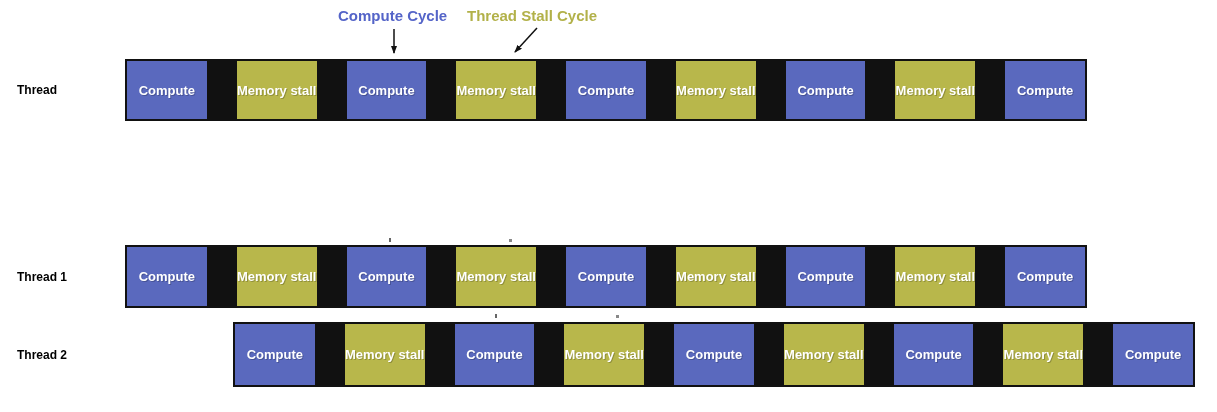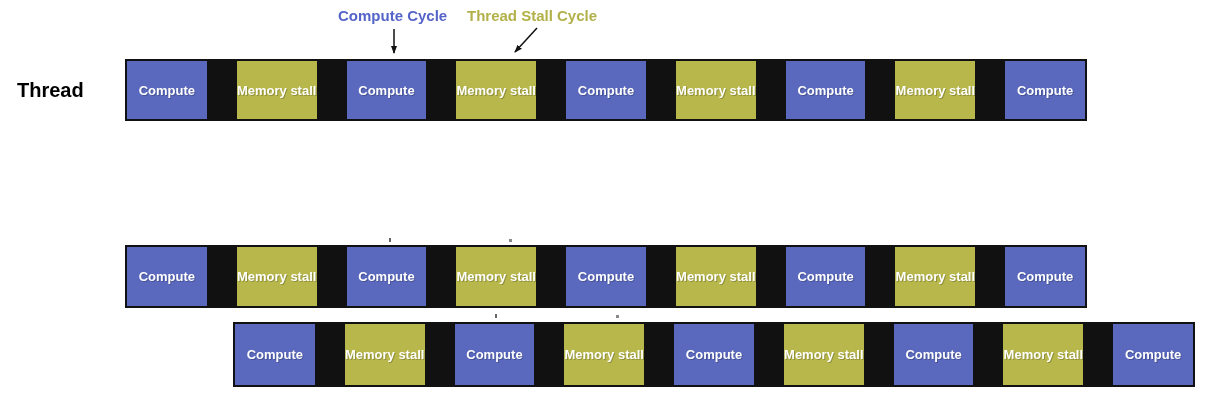--- a/index.html
+++ b/index.html
@@ -38,7 +38,7 @@
     left:17px;
     display:flex;
     align-items:center;
-    font-size:20px;
+    font-size:12px;
     font-weight:bold;
     color:#000;
     white-space:nowrap;

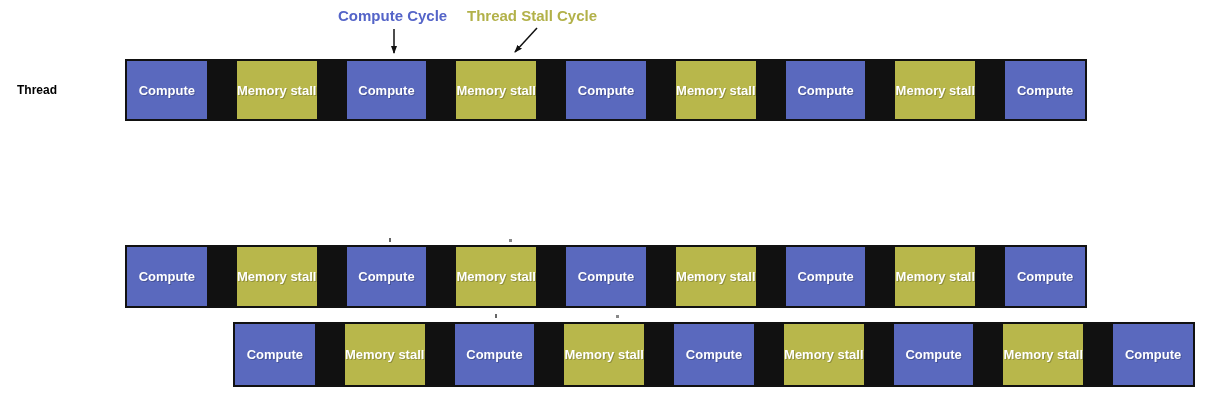--- a/index.html
+++ b/index.html
@@ -110,6 +110,7 @@
     <div class="seg compute">Compute</div>
   </div>
 
+  <div id="label-thread1" class="row-label">Thread 1</div>
   <div id="bar-thread1" class="bar">
     <div class="seg compute">Compute</div>
     <div class="seg stall">Memory stall</div>

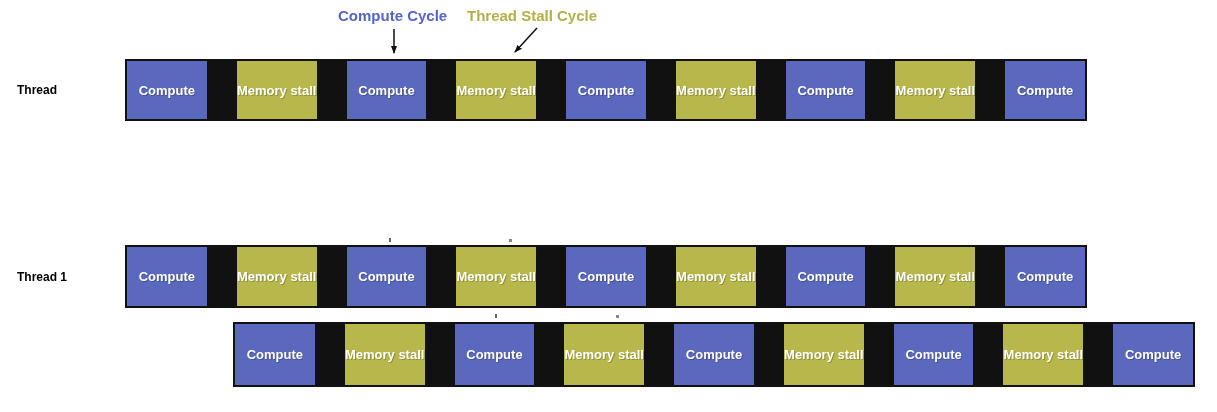--- a/index.html
+++ b/index.html
@@ -123,6 +123,7 @@
     <div class="seg compute">Compute</div>
   </div>
 
+  <div id="label-thread2" class="row-label">Thread 2</div>
   <div id="bar-thread2" class="bar">
     <div class="seg compute">Compute</div>
     <div class="seg stall">Memory stall</div>

